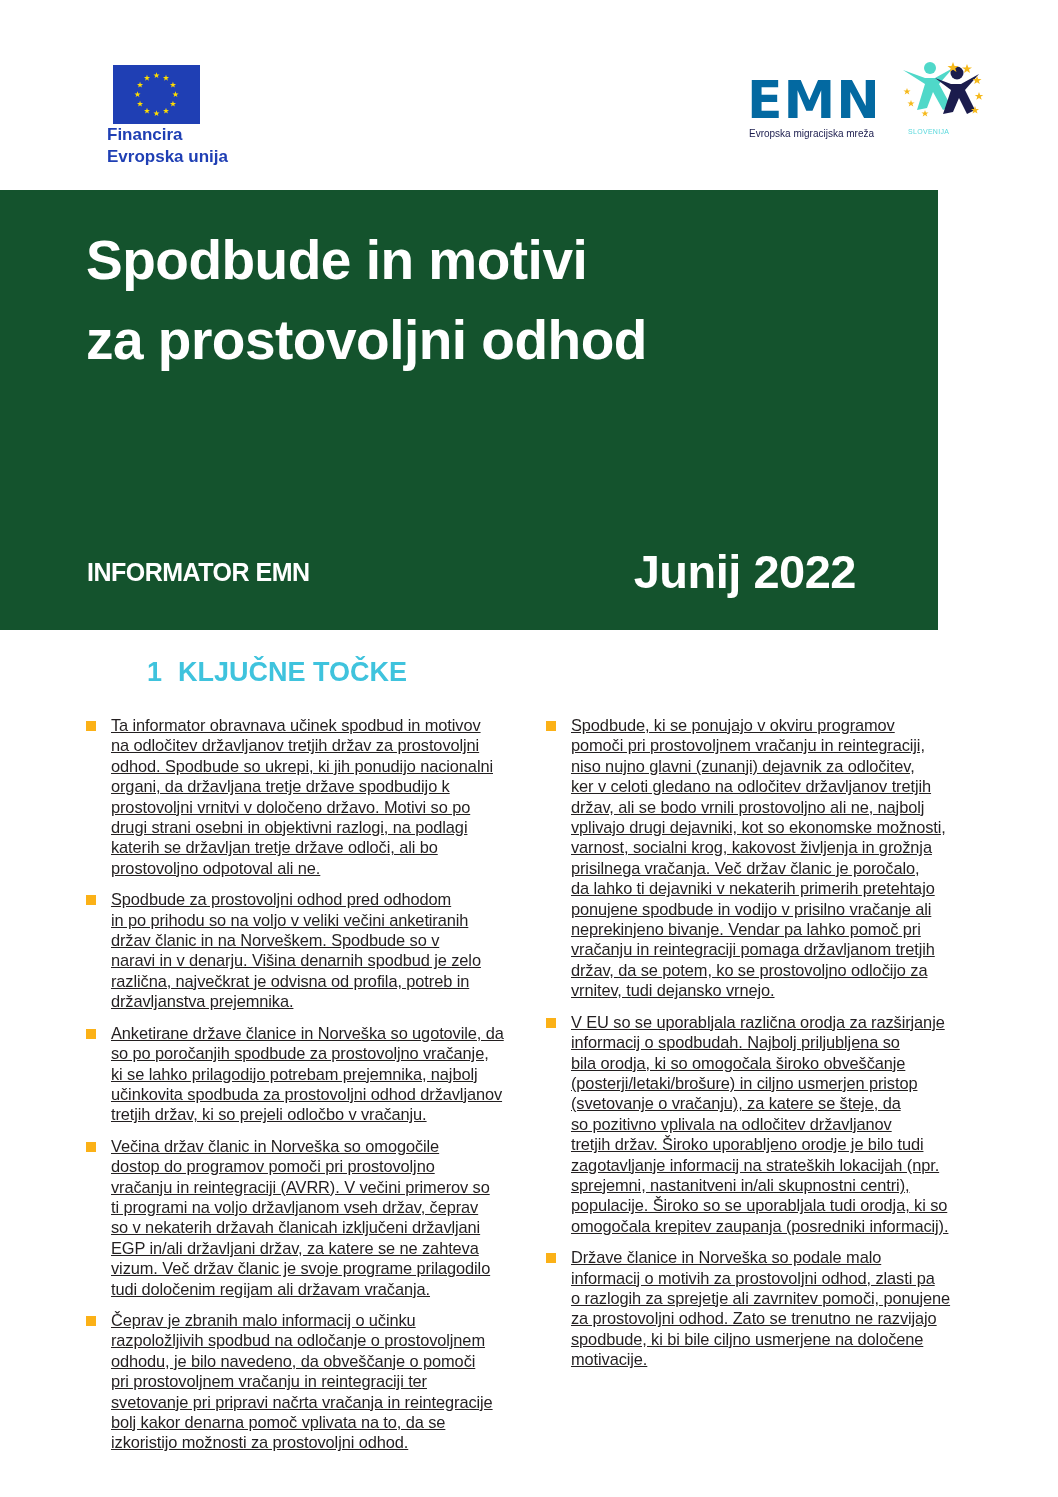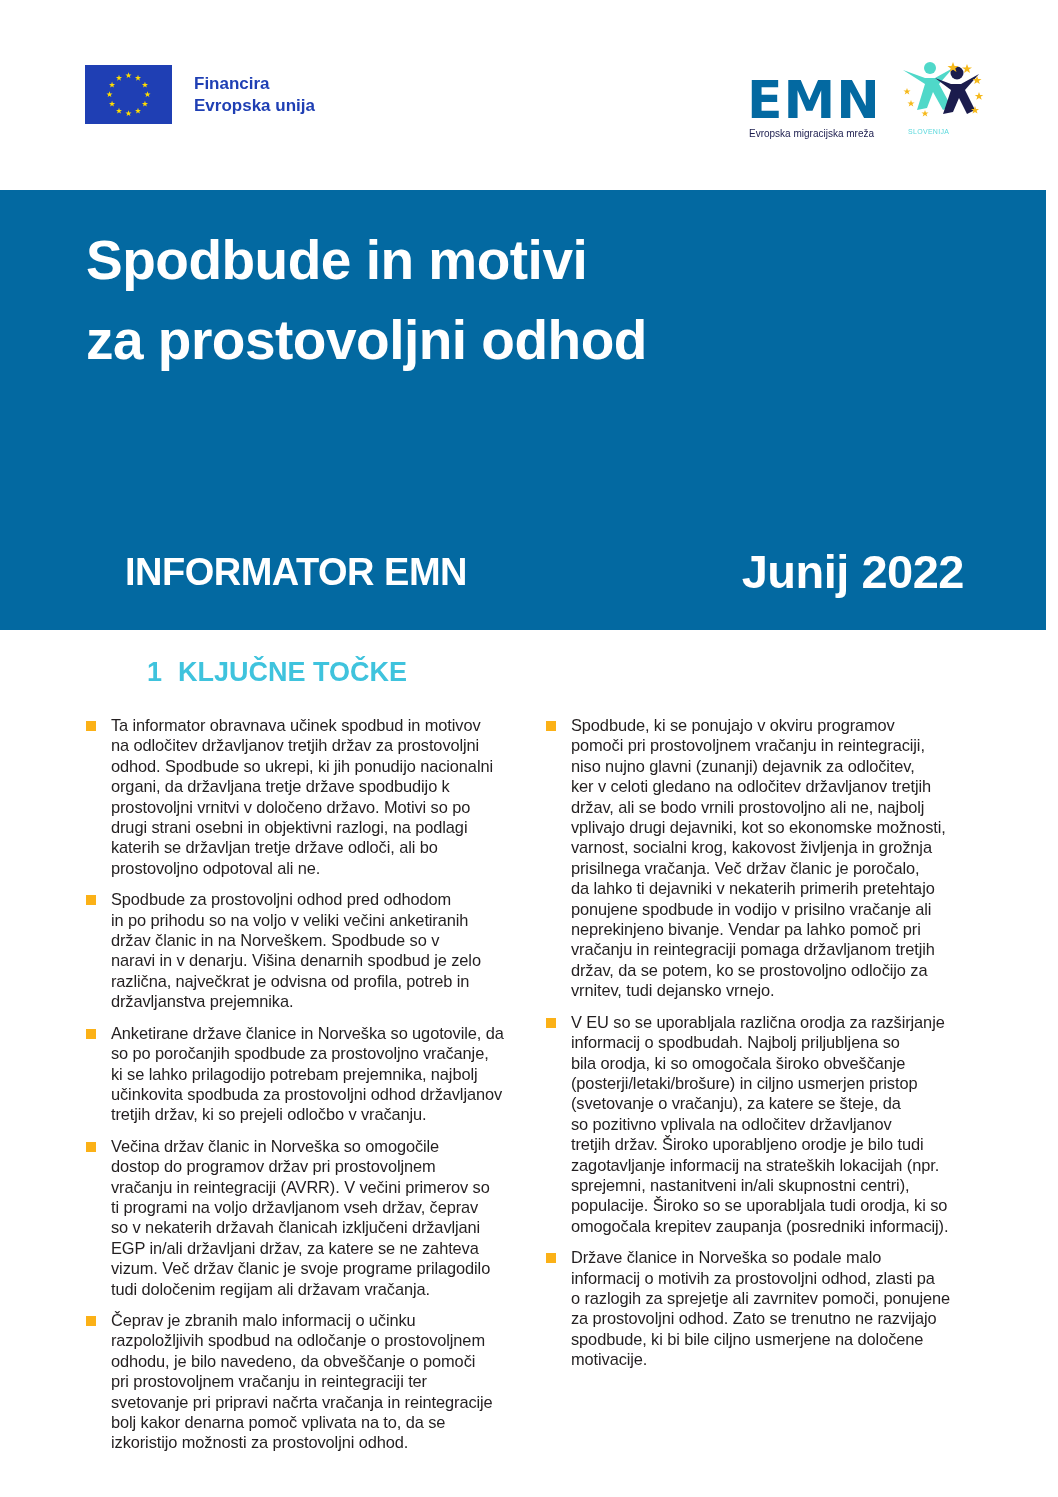--- a/index.html
+++ b/index.html
@@ -7,7 +7,7 @@
   body { position: relative; font-family: "Liberation Sans", sans-serif; color: #231f20; }
 
   
-  .eu-logo { position: absolute; left: 85px; top: 65px; display: flex; align-items: center; }
+  .eu-logo { position: absolute; left: 85px; top: 65px; display: flex; align-items: center; flex-direction: column; }
   .eu-flag { width: 87px; height: 59px; background: #1f3fb4; position: relative; }
   .eu-flag svg { position: absolute; left: 0; top: 0; }
   .eu-text { margin-left: 22px; color: #1f3fb4; font-weight: bold; font-size: 17px; line-height: 22px; }

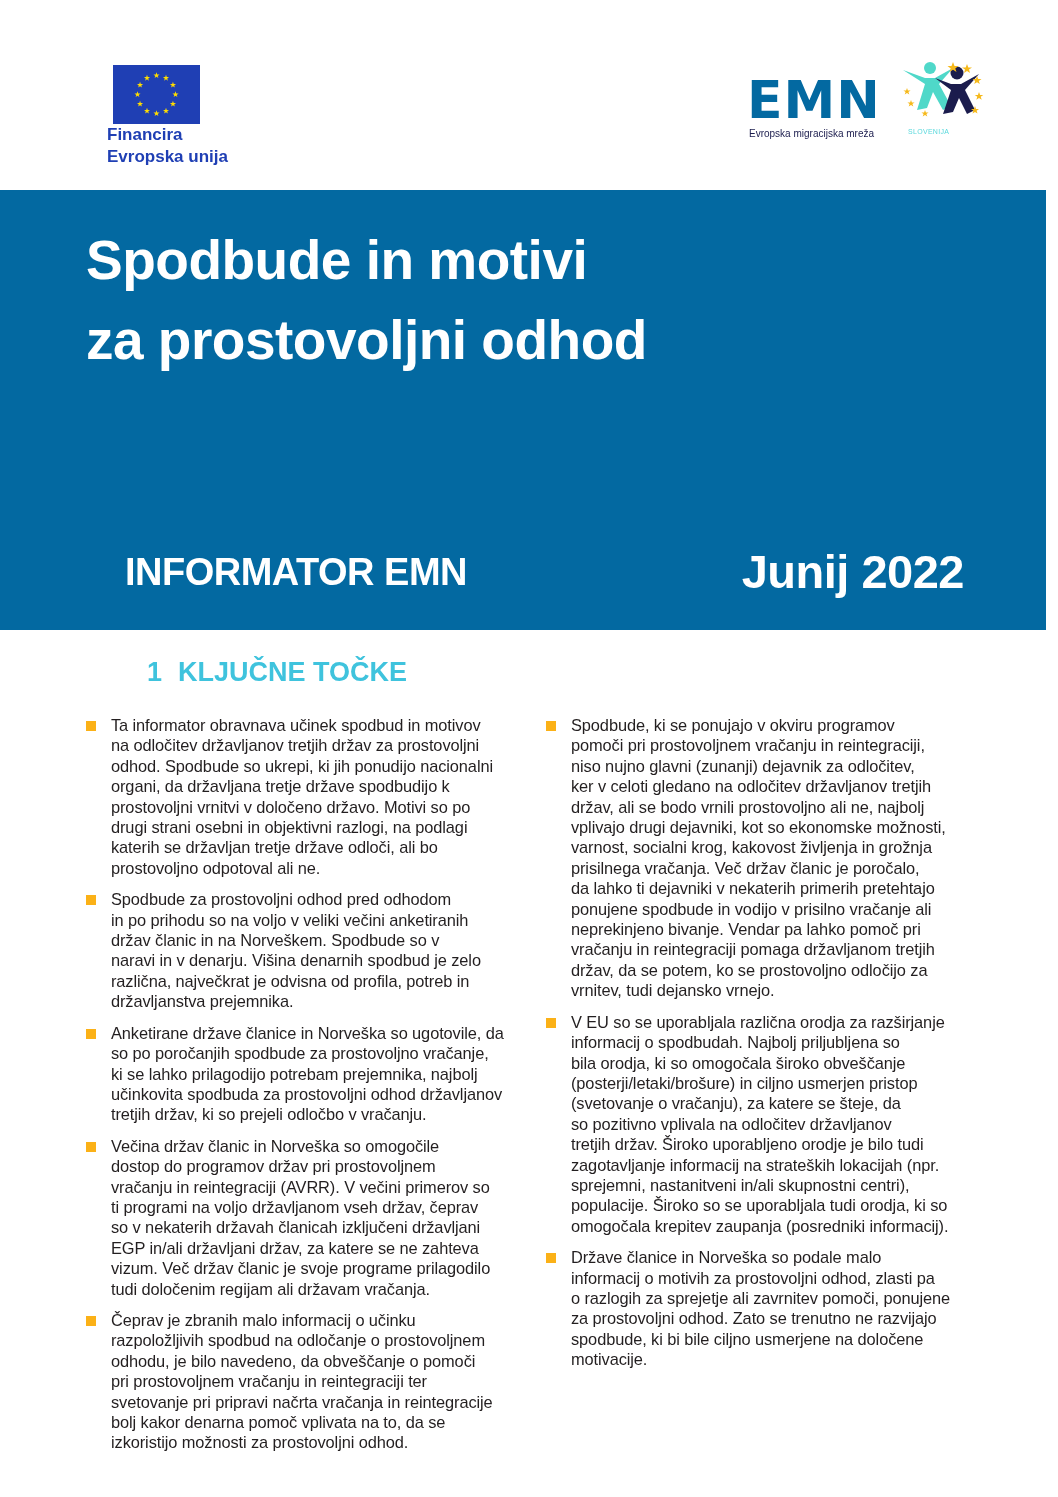--- a/index.html
+++ b/index.html
@@ -19,7 +19,7 @@
   .emn-figures { position: absolute; left: 150px; top: 0px; }
 
   
-  .banner { position: absolute; left: 0; top: 190px; width: 1046px; height: 440px; background: #0369a1; }
+  .banner { position: absolute; left: 0; top: 190px; width: 938px; height: 440px; background: #14532d; }
   .title { position: absolute; left: 86px; top: 30px; color: #ffffff; font-weight: bold; font-size: 55px; line-height: 80px; letter-spacing: -0.5px; }
   .title span { display: block; }
   .informator { position: absolute; left: 87px; top: 362px; color: #fff; font-weight: bold; font-size: 38px; line-height: 40px; letter-spacing: -0.5px; margin-left: 38px; }

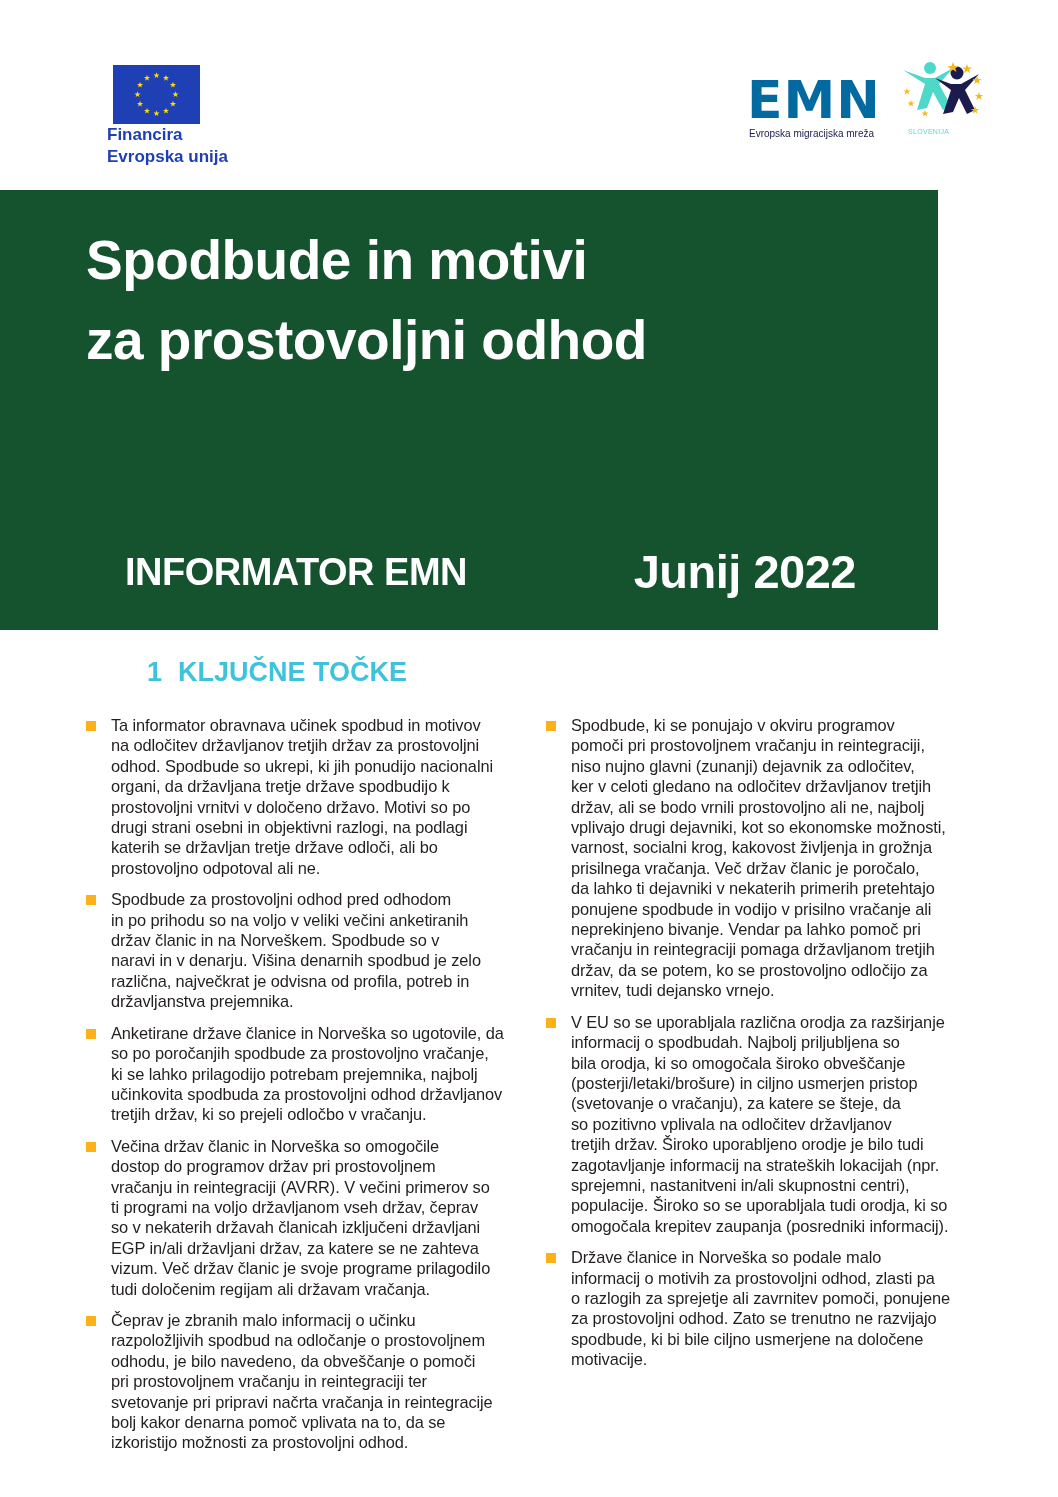--- a/index.html
+++ b/index.html
@@ -22,7 +22,7 @@
   .banner { position: absolute; left: 0; top: 190px; width: 938px; height: 440px; background: #14532d; }
   .title { position: absolute; left: 86px; top: 30px; color: #ffffff; font-weight: bold; font-size: 55px; line-height: 80px; letter-spacing: -0.5px; }
   .title span { display: block; }
-  .informator { position: absolute; left: 87px; top: 362px; color: #fff; font-weight: bold; font-size: 38px; line-height: 40px; letter-spacing: -0.5px; margin-left: 38px; }
+  .informator { position: absolute; left: 87px; top: 362px; color: #fff; font-weight: bold; font-size: 25px; line-height: 40px; letter-spacing: -0.5px; }
   .date { position: absolute; right: 82px; top: 362px; color: #fff; font-weight: bold; font-size: 47px; line-height: 40px; letter-spacing: -0.5px; }
 
   

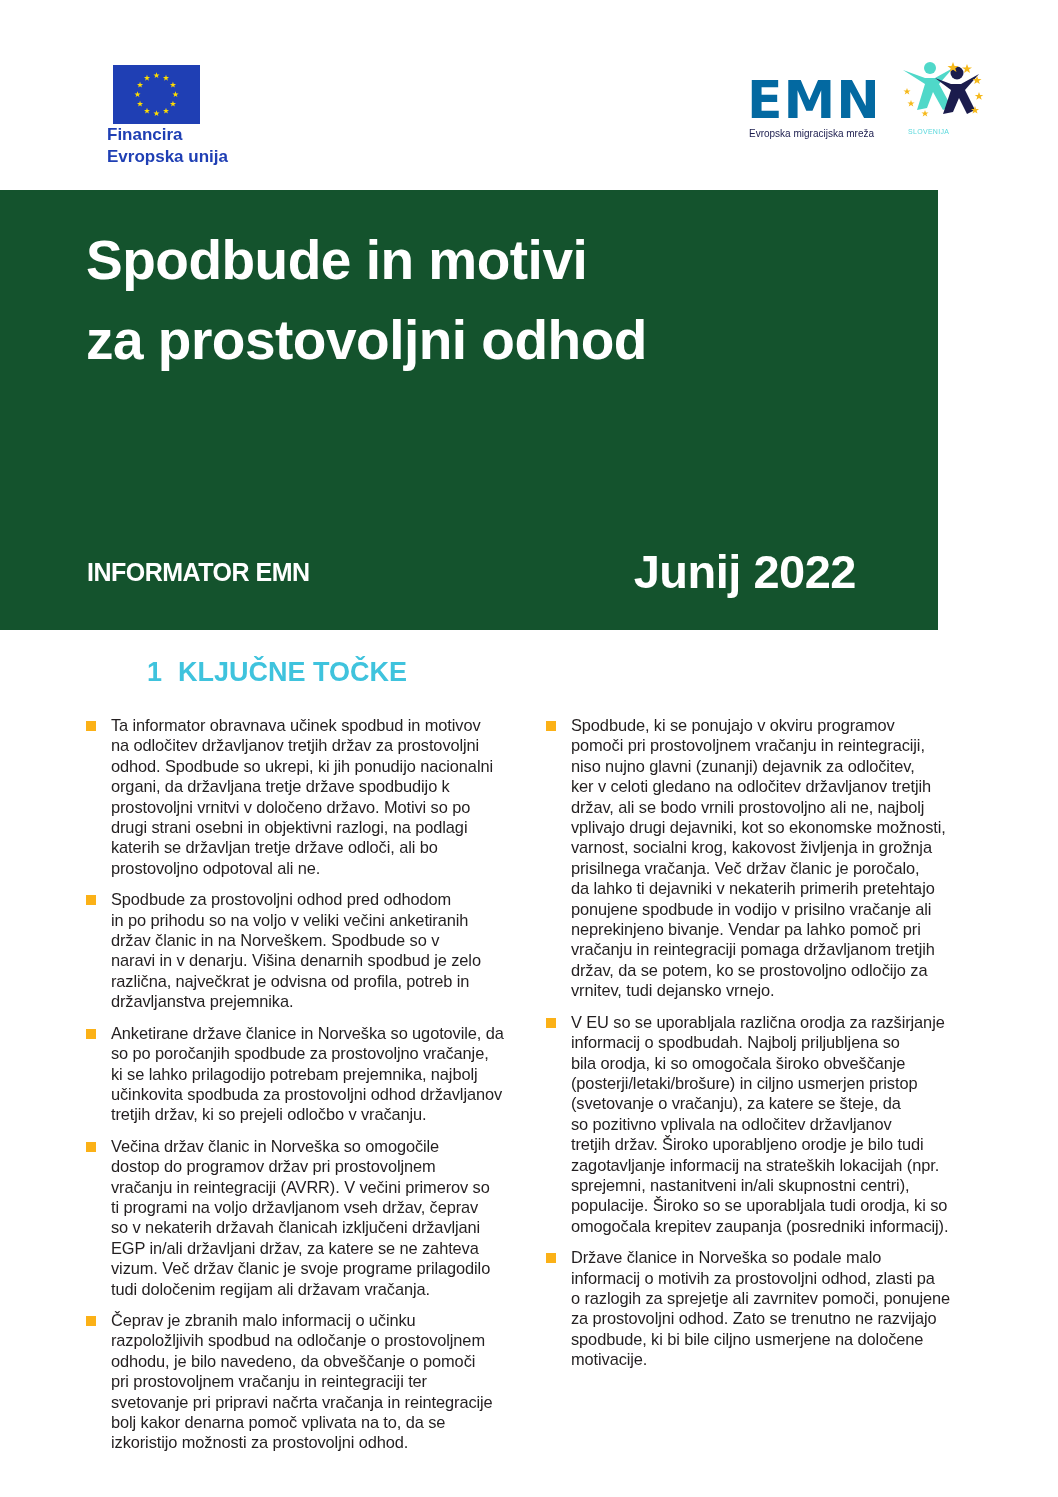--- a/index.html
+++ b/index.html
@@ -32,7 +32,7 @@
   .col { position: absolute; top: 715px; }
   .col-left { left: 86px; width: 440px; }
   .col-right { left: 546px; width: 440px; }
-  .item { display: flex; margin-bottom: 11px; }
+  .item { display: flex; margin-bottom: 11px; text-decoration: underline; }
   .bullet { width: 10px; height: 10px; background: #fbb117; flex: 0 0 10px; margin-top: 6px; margin-right: 15px; }
   .item-text { font-size: 16.4px; line-height: 20.4px; color: #231f20; letter-spacing: -0.1px; }
   .item-text span { display: block; white-space: nowrap; }

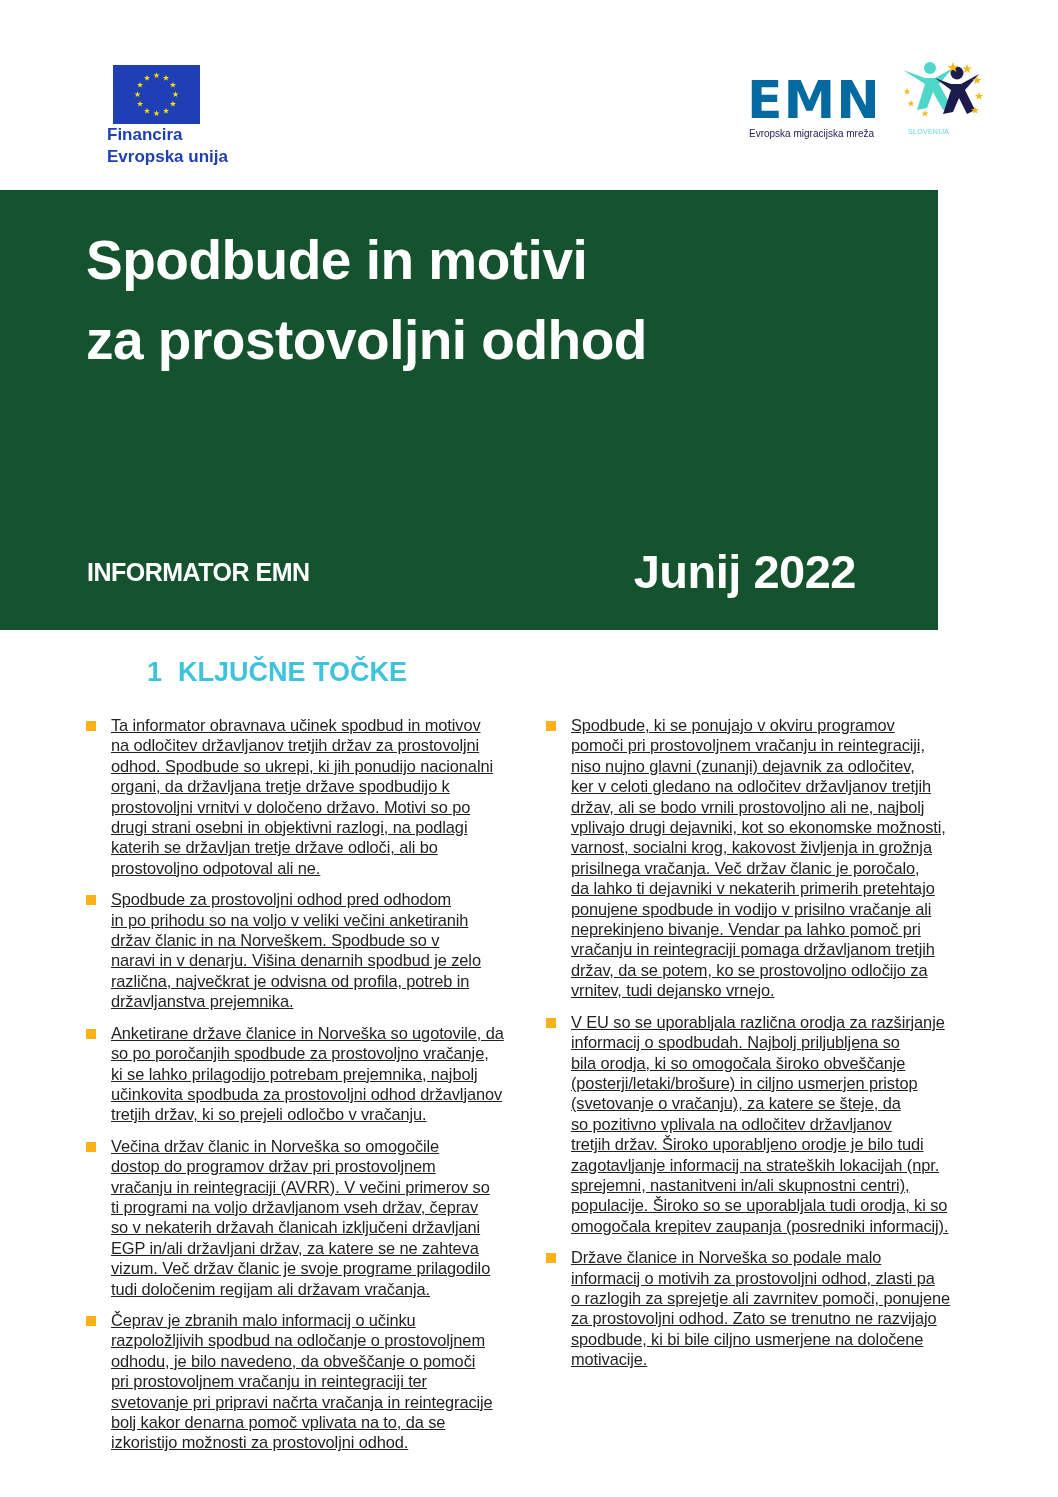--- a/index.html
+++ b/index.html
@@ -143,7 +143,7 @@
       <div class="bullet"></div>
       <div class="item-text">
         <span>Večina držav članic in Norveška so omogočile</span>
-        <span>dostop do programov držav pri prostovoljnem</span>
+        <span>dostop do programov pomoči pri prostovoljno</span>
         <span>vračanju in reintegraciji (AVRR). V večini primerov so</span>
         <span>ti programi na voljo državljanom vseh držav, čeprav</span>
         <span>so v nekaterih državah članicah izključeni državljani</span>

